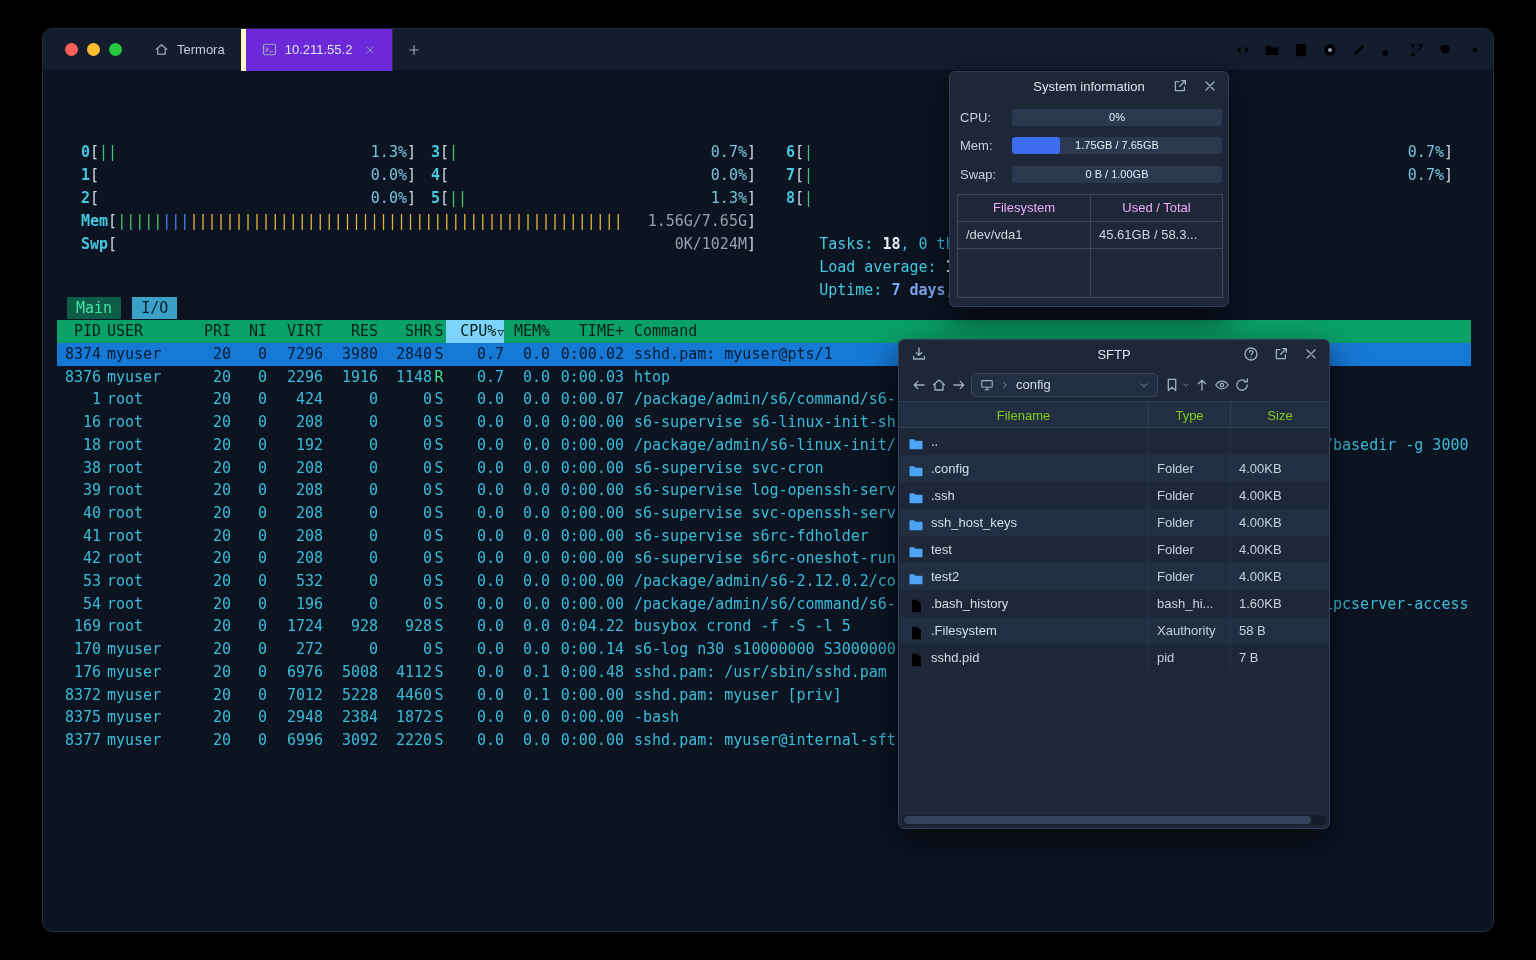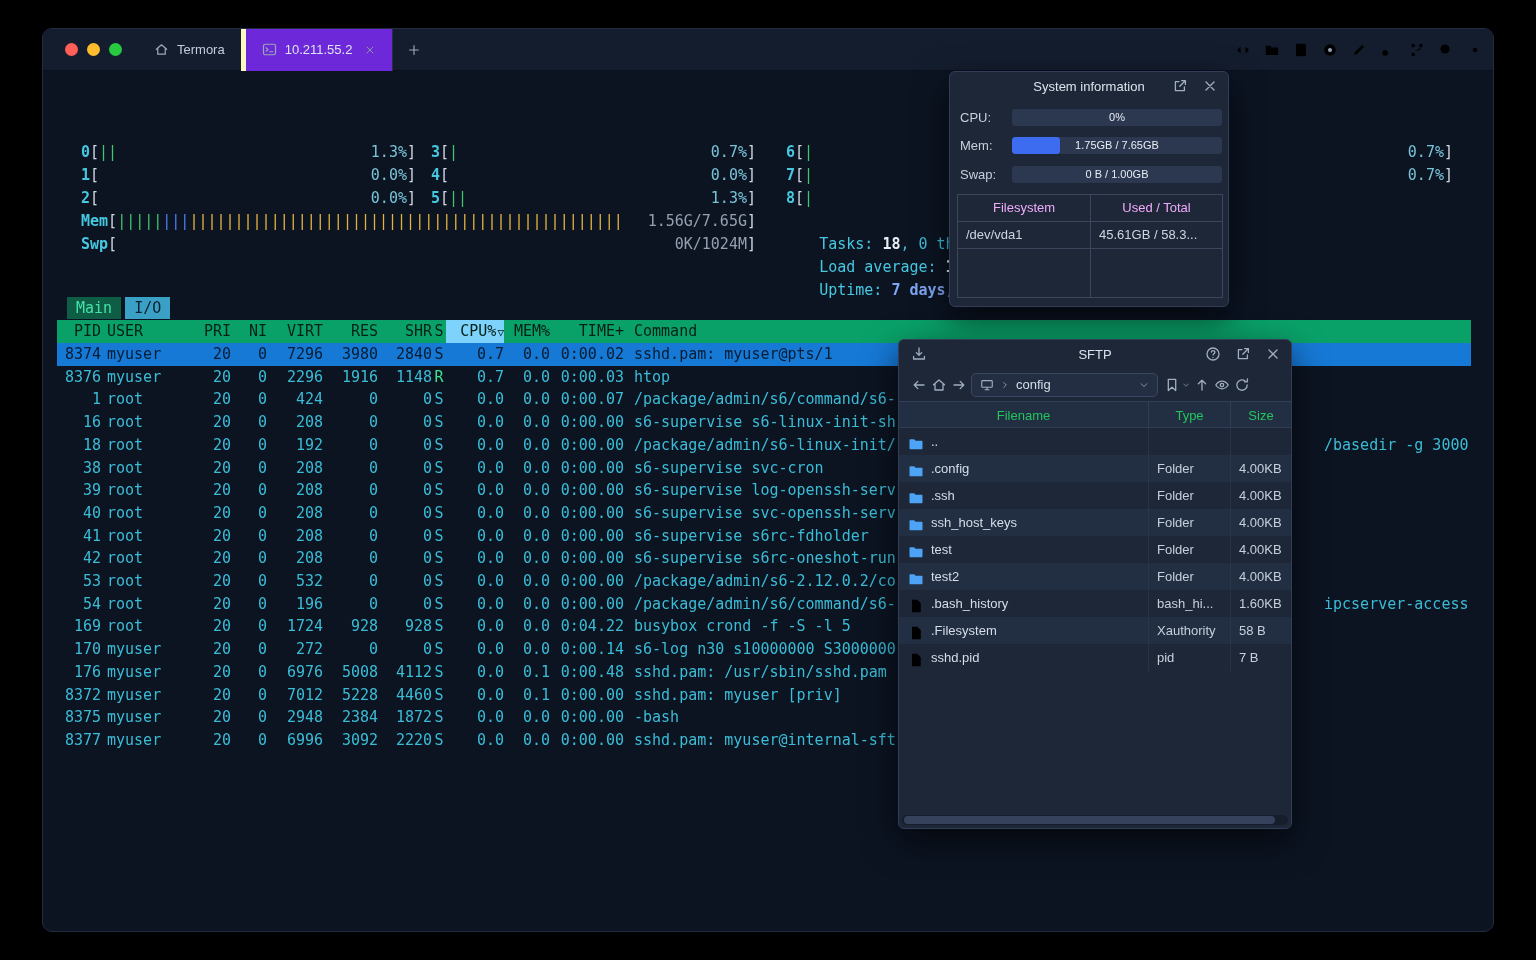--- a/index.html
+++ b/index.html
@@ -41,7 +41,7 @@
   .udays{color:#7ea6f2;font-weight:bold;margin-right:9px}
   .utime{color:#e9eff7;font-weight:bold}
 
-  .stabs{position:absolute;top:226px;left:24px;display:flex;gap:4px;height:22px;line-height:22px}
+  .stabs{position:absolute;top:226px;left:24px;display:flex;gap:11px;height:22px;line-height:22px}
   .stab{padding:0 9px;white-space:pre;cursor:default}
   .stab-main{background:#0e5e45;color:#43e2a8}
   .stab-io{background:#3aa0c6;color:#0a1f2e}

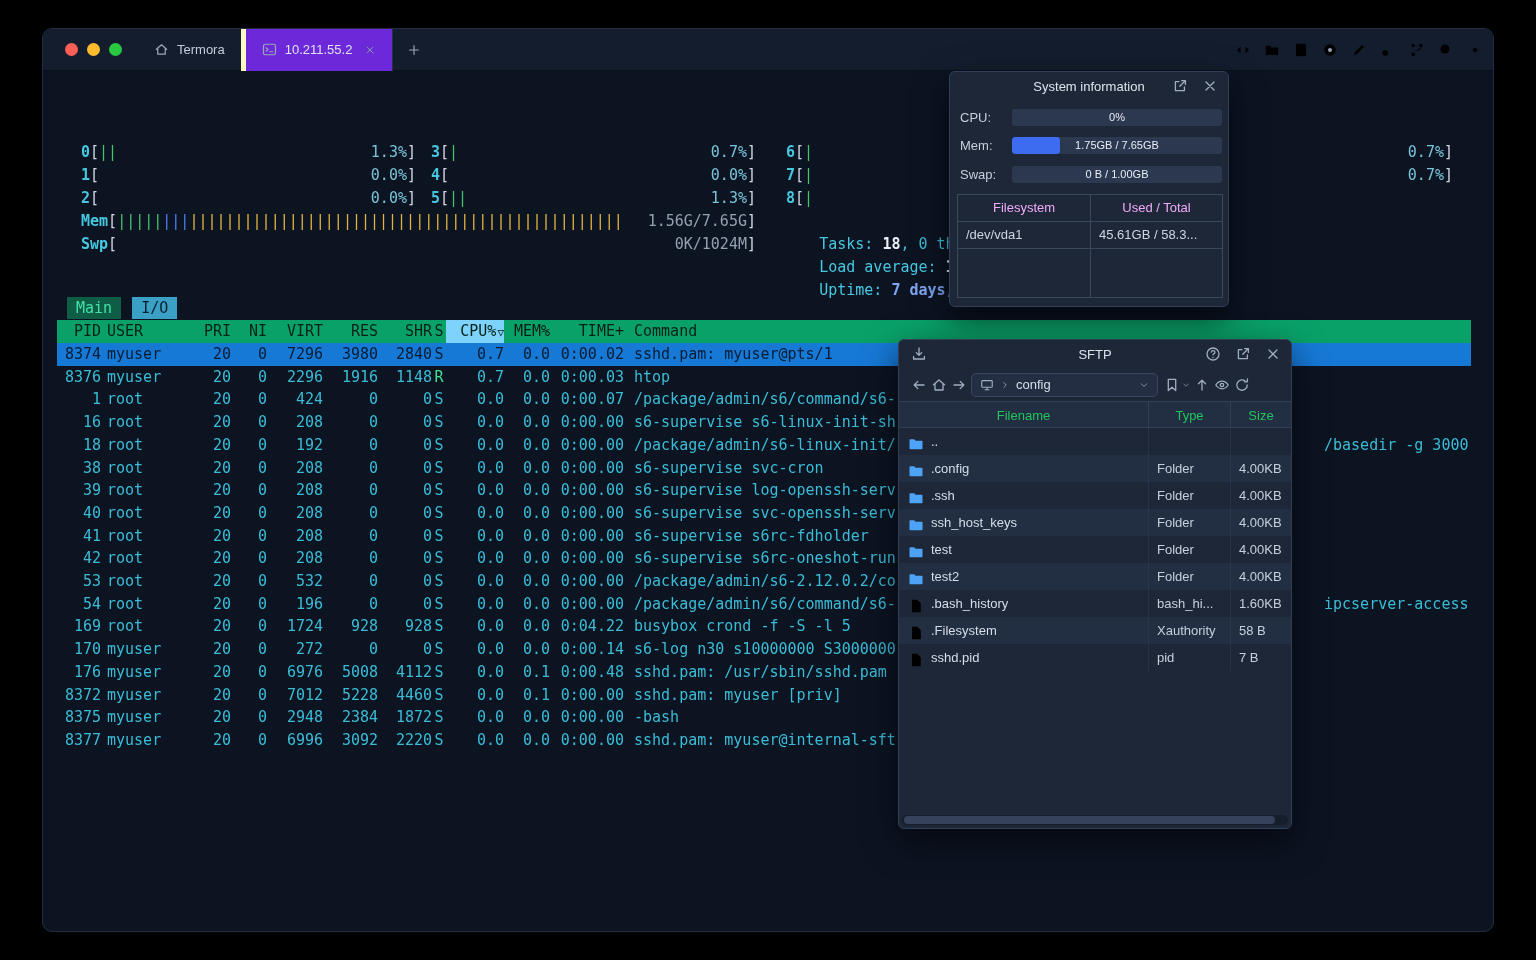--- a/index.html
+++ b/index.html
@@ -84,7 +84,7 @@
   .fsdata .c1,.fsdata .c2{padding-left:8px}
   .fsfill{flex:1;height:auto}
 
-  .sftp{left:855px;top:310px;width:394px;height:490px}
+  .sftp{left:855px;top:310px;width:432px;height:490px}
   .sftoolbar{height:33px;display:flex;align-items:center;gap:4px;padding:0 12px;color:#a0aec2}
   .navbtn{width:16px;height:16px}
   .pathbar{display:flex;align-items:center;gap:6px;height:24px;padding:0 8px;background:#232e42;border:1px solid #3b4762;border-radius:5px;width:187px}

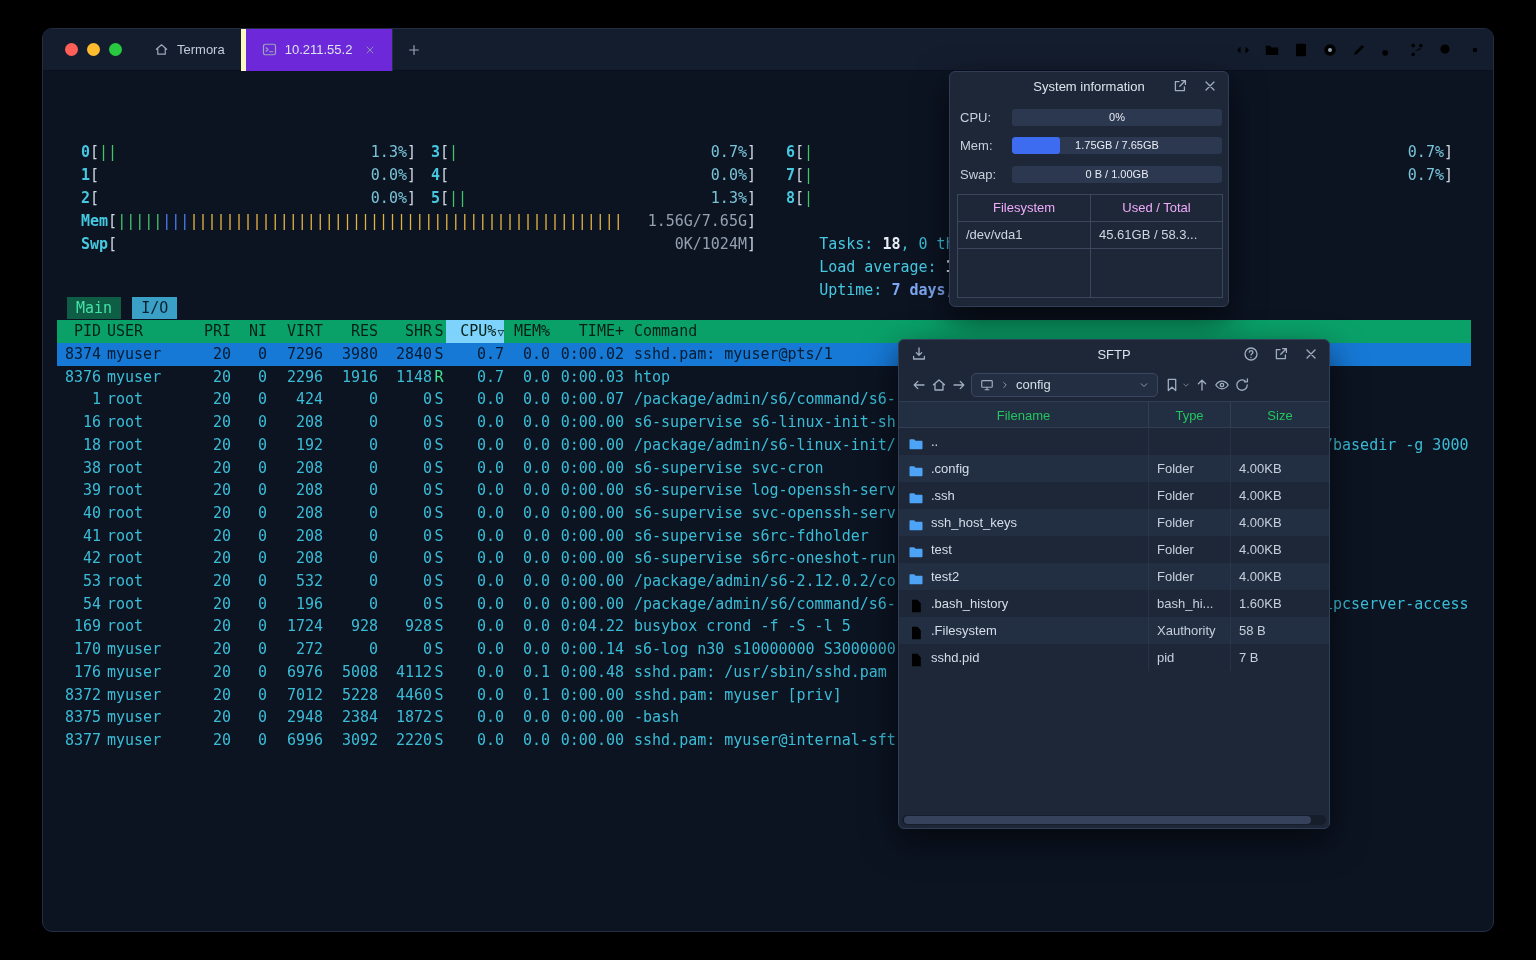--- a/index.html
+++ b/index.html
@@ -93,7 +93,7 @@
   .sm10{width:10px;height:10px}
   .sm8{width:8px;height:8px}
   .bgrp{display:flex;align-items:center;gap:2px;margin-left:2px}
-  .fthead{display:flex;height:27px;line-height:27px;background:#222e41;border-top:1px solid #323e57;border-bottom:1px solid #323e57;color:#22c55e}
+  .fthead{display:flex;height:27px;line-height:27px;background:#222e41;border-top:1px solid #323e57;border-bottom:1px solid #323e57;color:#84cc16}
   .hc{text-align:center;overflow:hidden}
   .hc0{width:250px;border-right:1px solid #323e57}
   .hc1{width:82px;border-right:1px solid #323e57}

